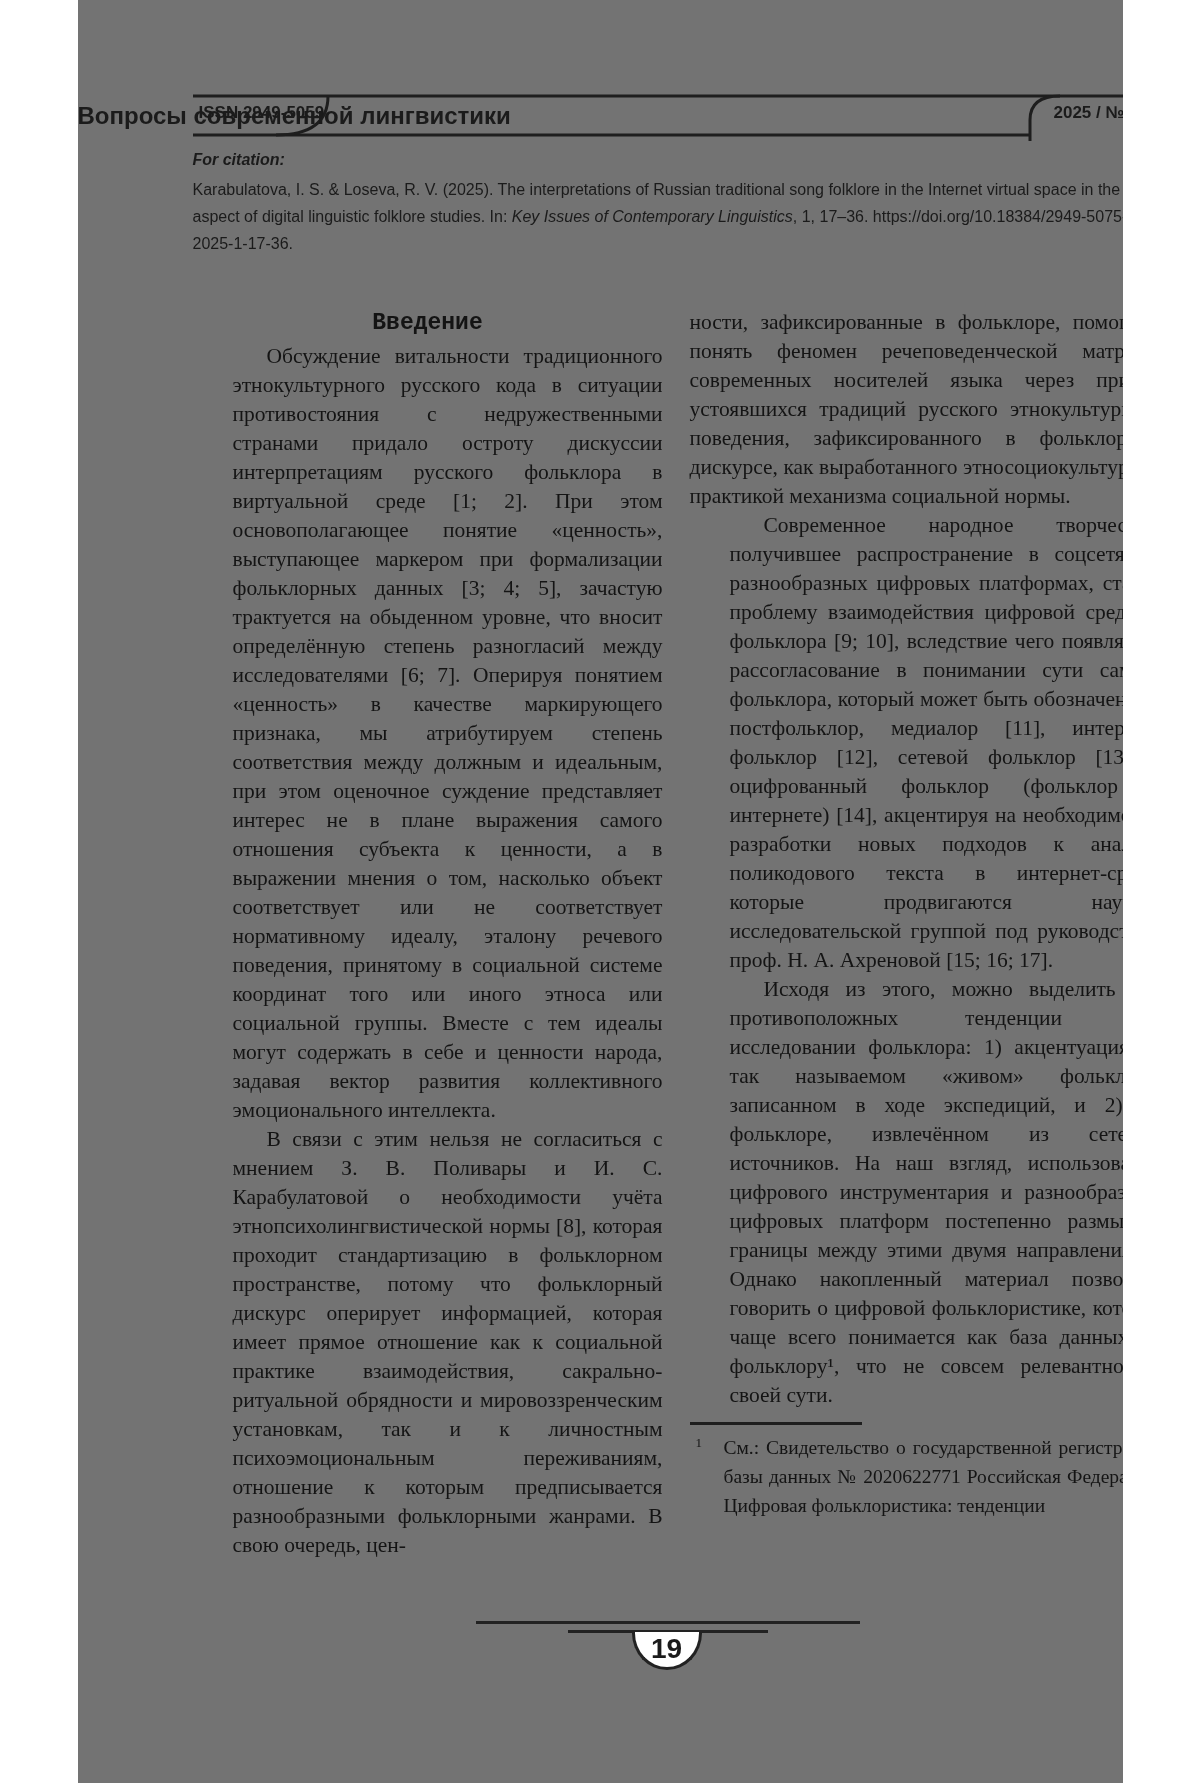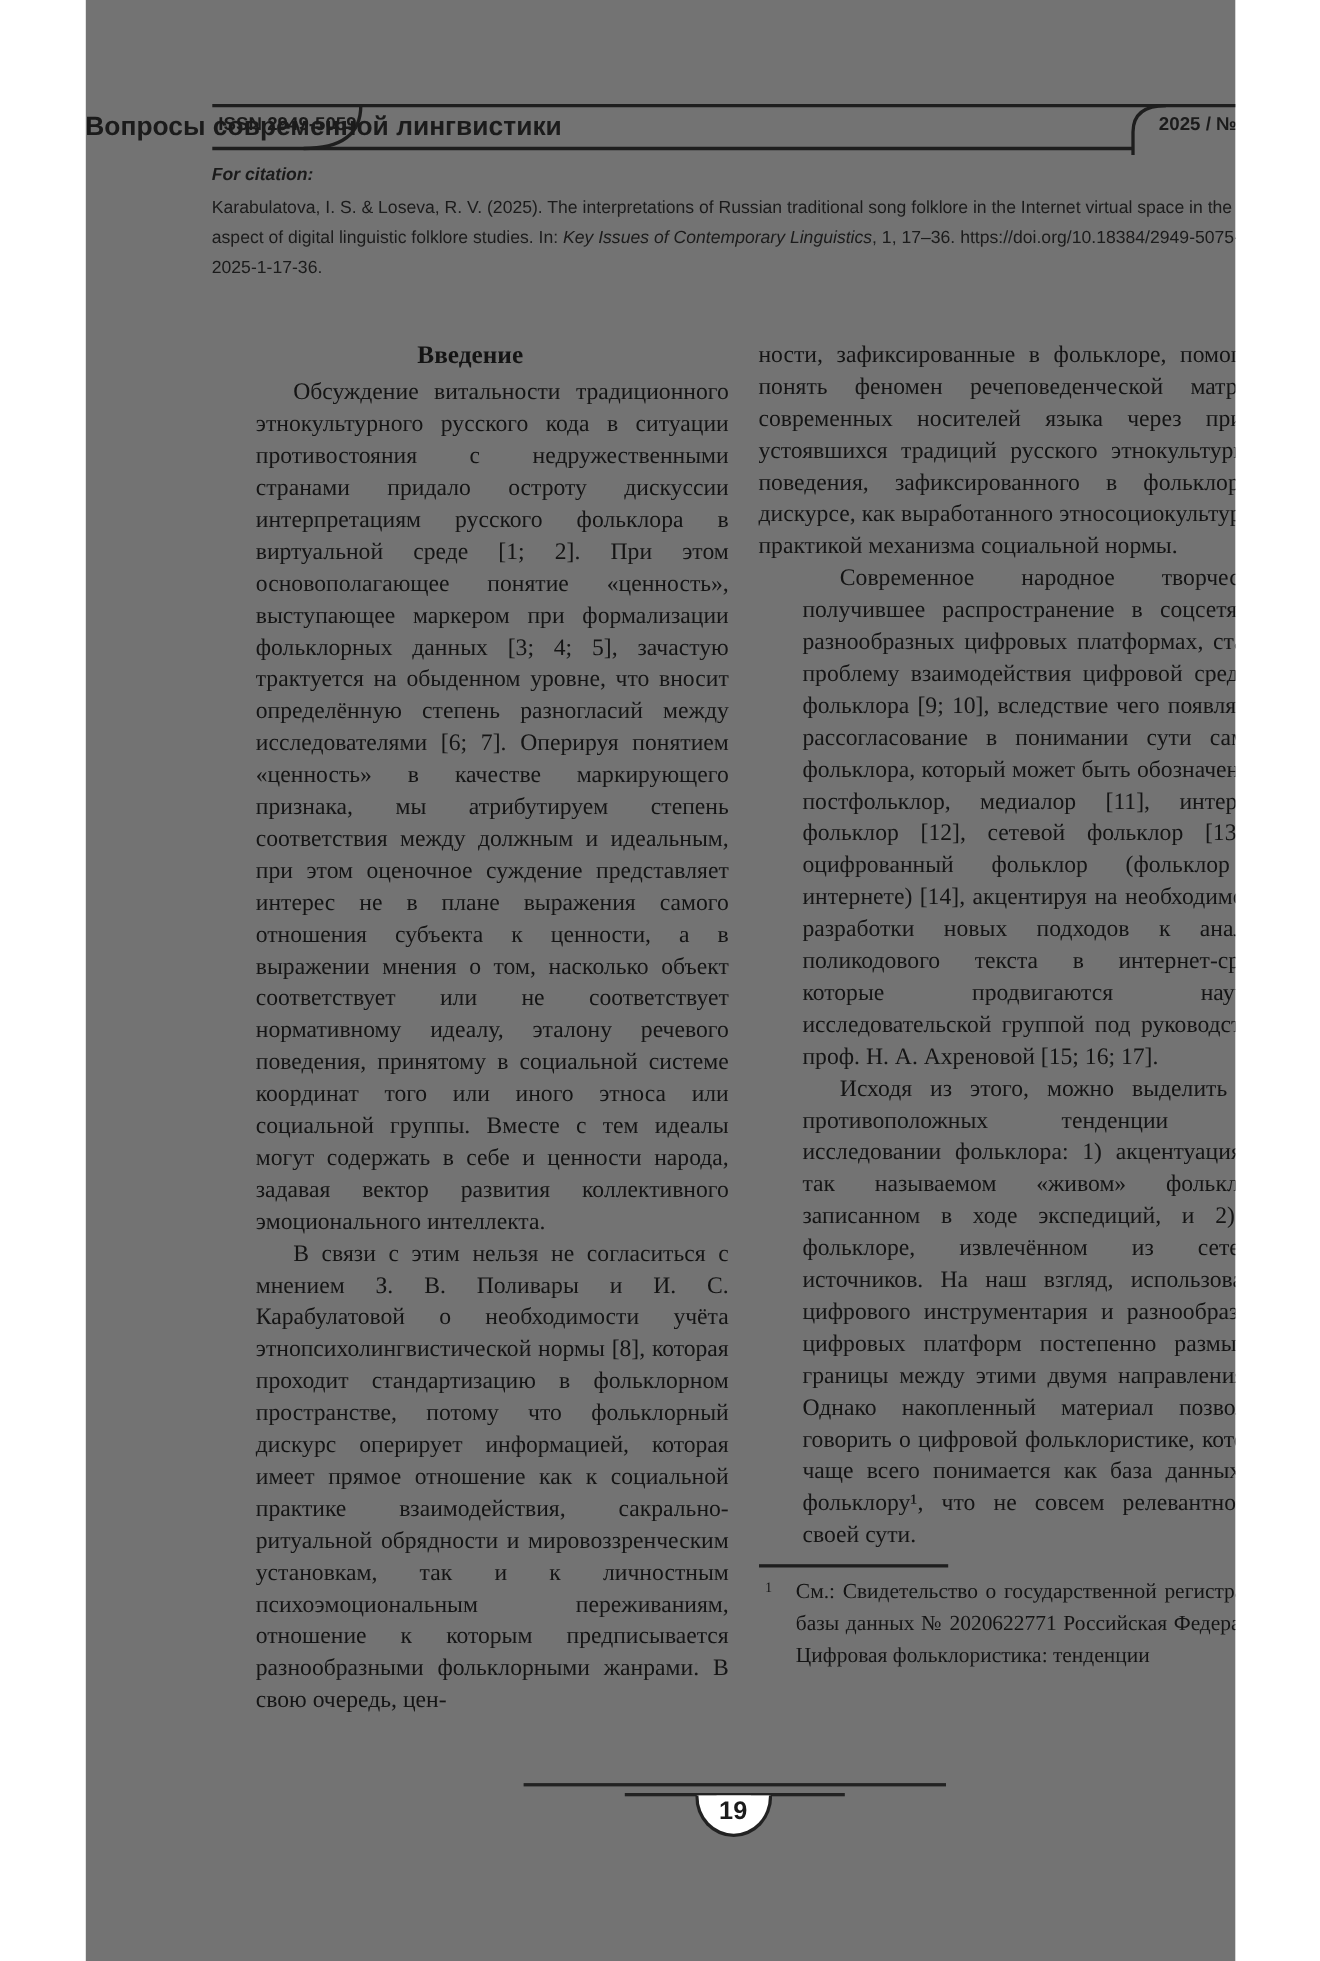--- a/index.html
+++ b/index.html
@@ -58,7 +58,7 @@
     text-align: center;
     line-height: 30px;
     margin-bottom: 4px;
-    font-family: Liberation Serif, serif;
+    font-family: Liberation Mono, monospace;
   }
   .para.indent { text-indent: 34px; margin-left: 40px; }
   .para { text-align: justify; }

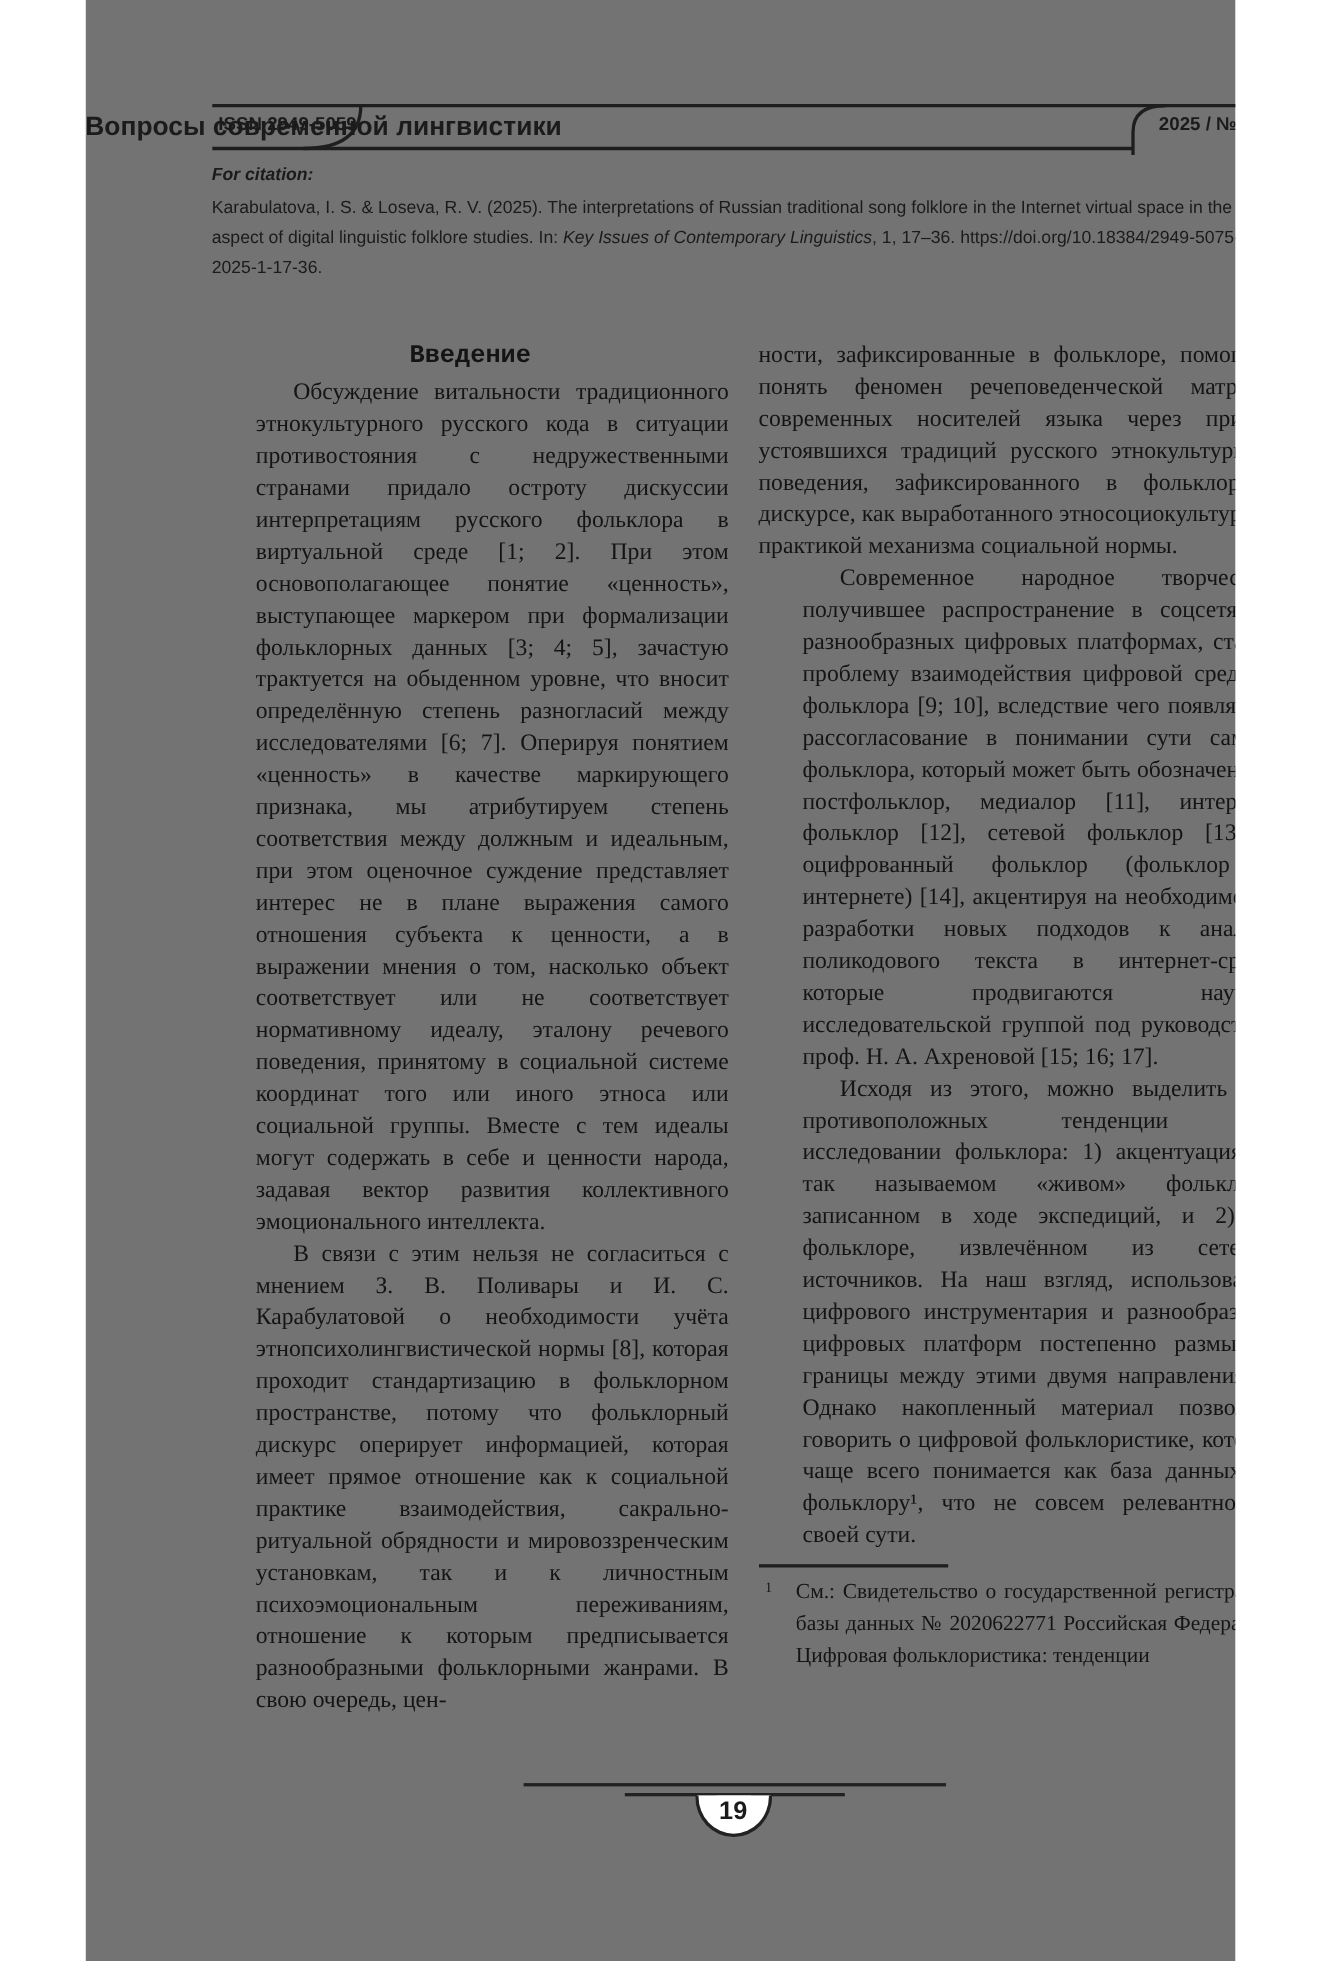--- a/index.html
+++ b/index.html
@@ -95,7 +95,7 @@
     border-radius: 0 0 38px 38px / 0 0 40px 40px;
     display: flex; align-items: flex-start; justify-content: center;
     font-family: "Liberation Sans", "DejaVu Sans", sans-serif;
-    font-size: 23px; font-weight: bold; color: #1b1b1b;
+    font-size: 28px; font-weight: bold; color: #1b1b1b;
     padding-top: 1px;
     background: #fff;
   }

